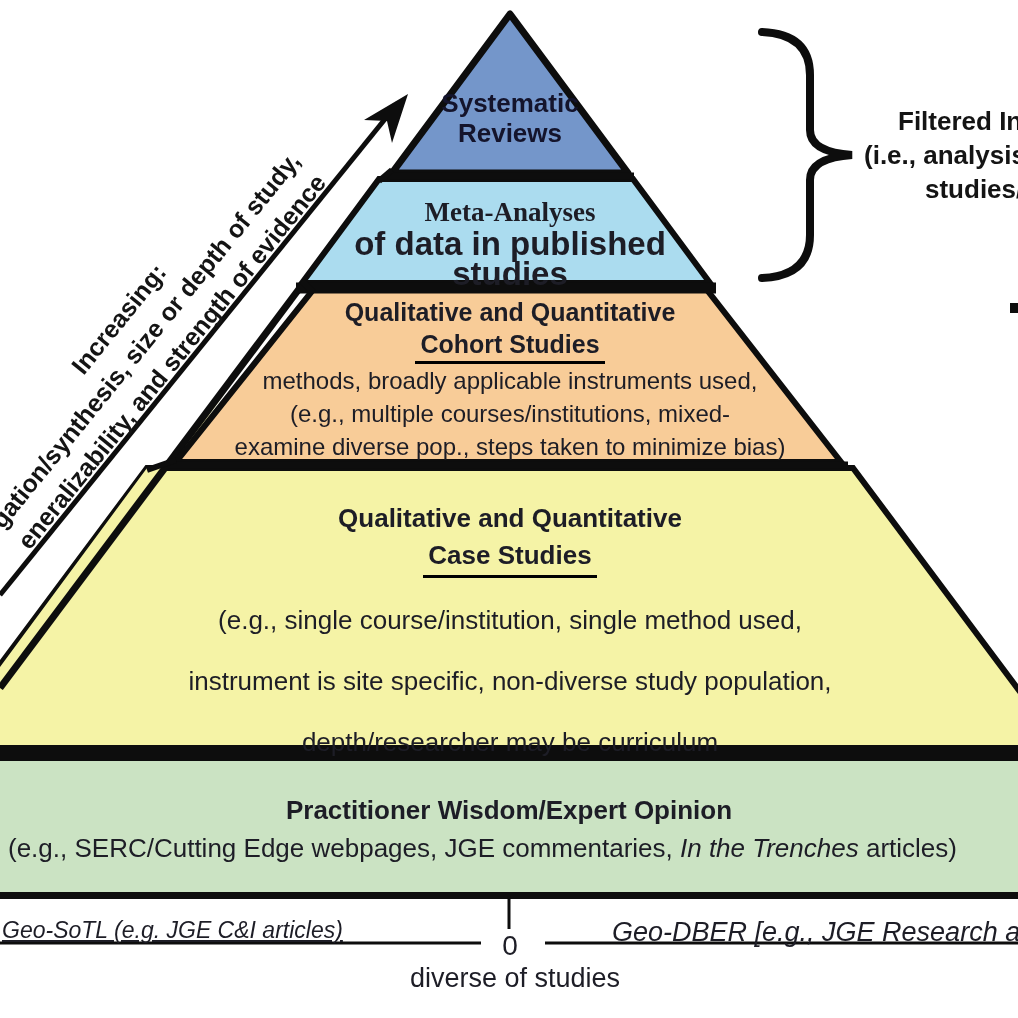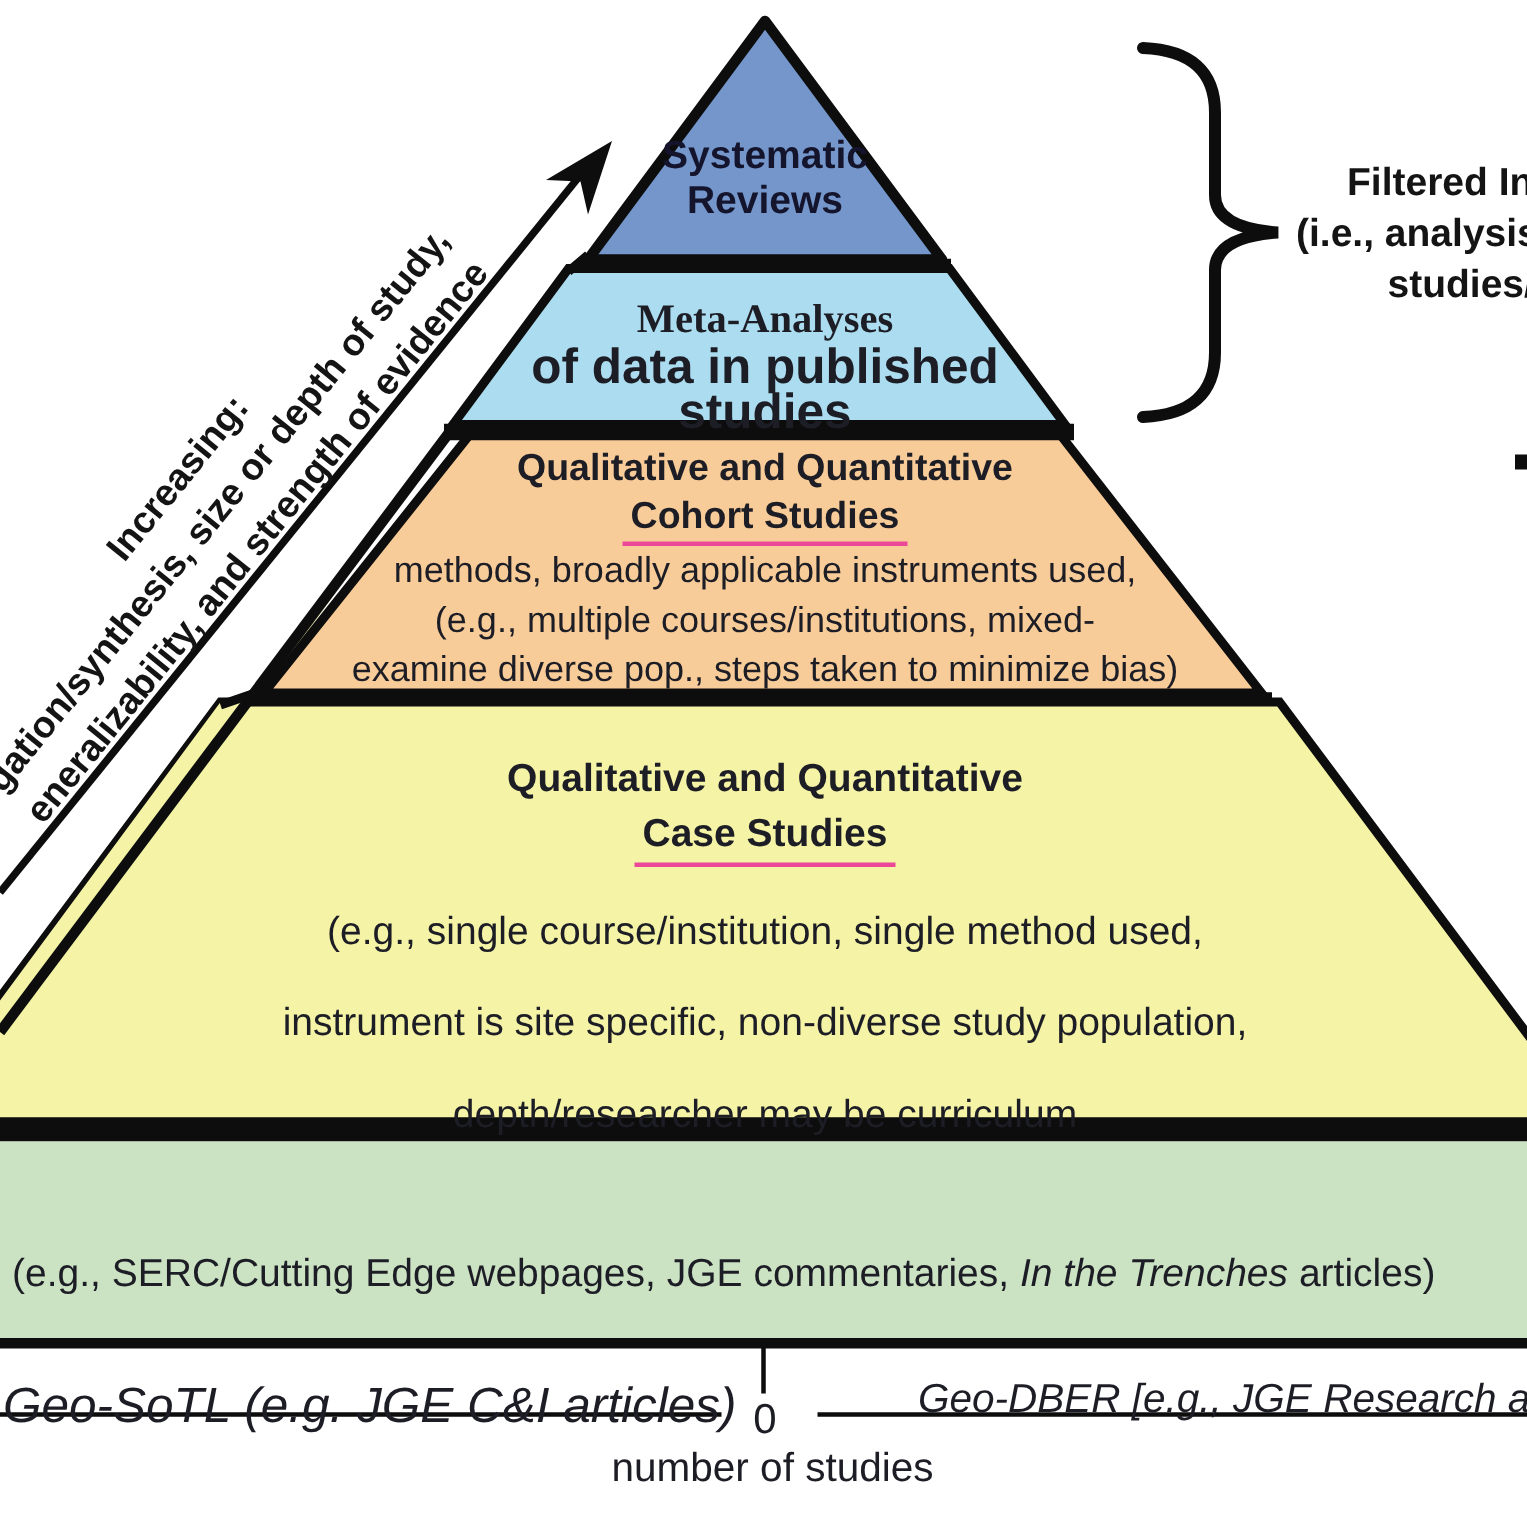--- a/index.html
+++ b/index.html
@@ -21,7 +21,7 @@
   .case{left:110px;top:500px;width:800px;}
   .case .h{font-size:26px;font-weight:bold;line-height:37px;}
   .case .b{font-size:26px;line-height:38px;white-space:nowrap;margin-top:23px;}
-  .ul{border-bottom:3px solid #ec4899;padding:0 5px 1px 5px;display:inline-block;}
+  .ul{border-bottom:3px solid #000000;padding:0 5px 1px 5px;display:inline-block;}
   .prac1{left:0;top:793px;width:1018px;font-size:26px;font-weight:bold;line-height:34px;}
   .prac2{left:8px;top:831px;font-size:26px;line-height:34px;white-space:nowrap;}
   .prac2 .it{font-style:italic;}

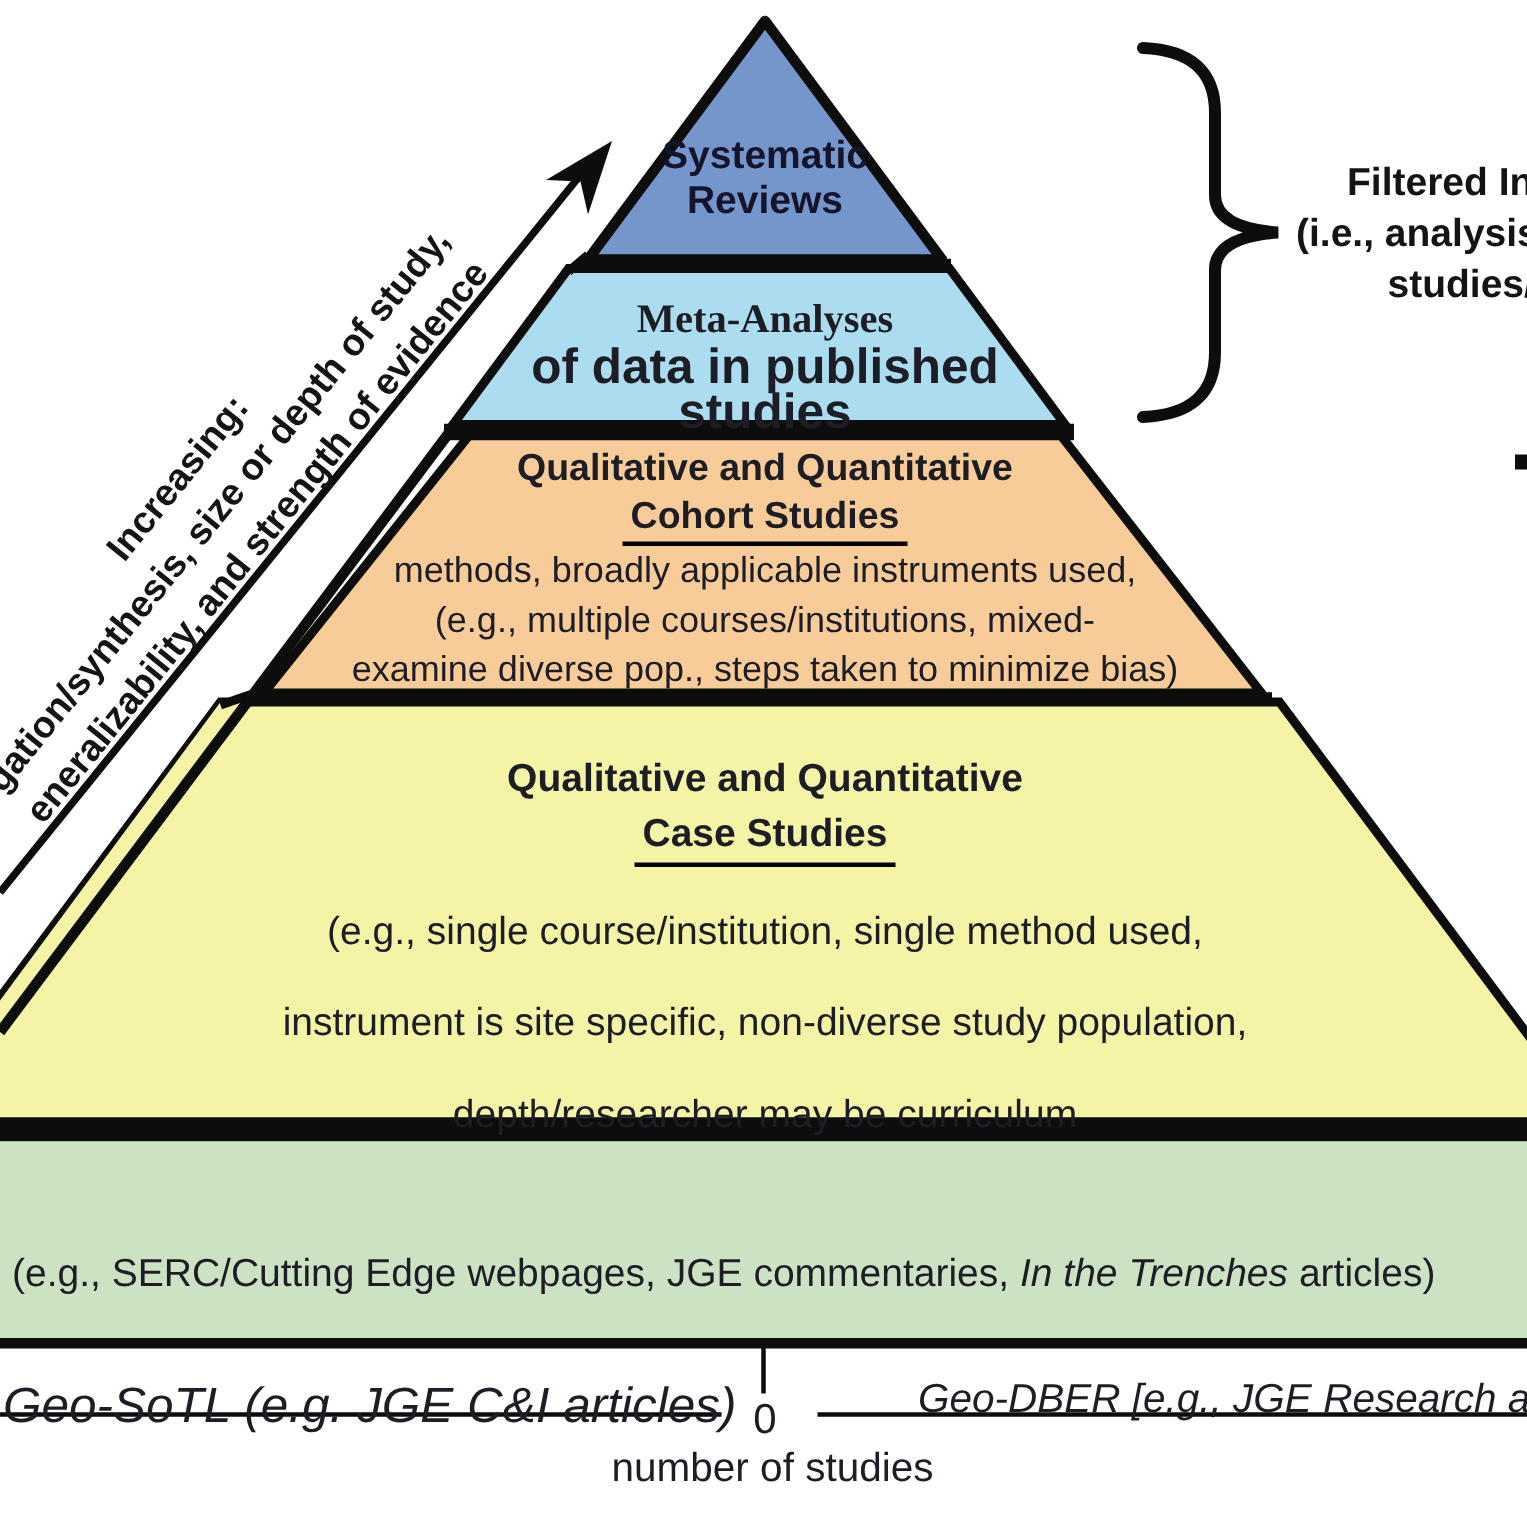--- a/index.html
+++ b/index.html
@@ -117,6 +117,7 @@
     <div class="b">depth/researcher may be curriculum</div>
   </div>
 
+  <div class="txt prac1 ctr">Practitioner Wisdom/Expert Opinion</div>
   <div class="txt prac2"><span>(e.g., SERC/Cutting Edge webpages, JGE commentaries, </span><span class="it">In the Trenches</span><span> articles)</span></div>
 
   <div class="txt filt f1">Filtered Inf</div>

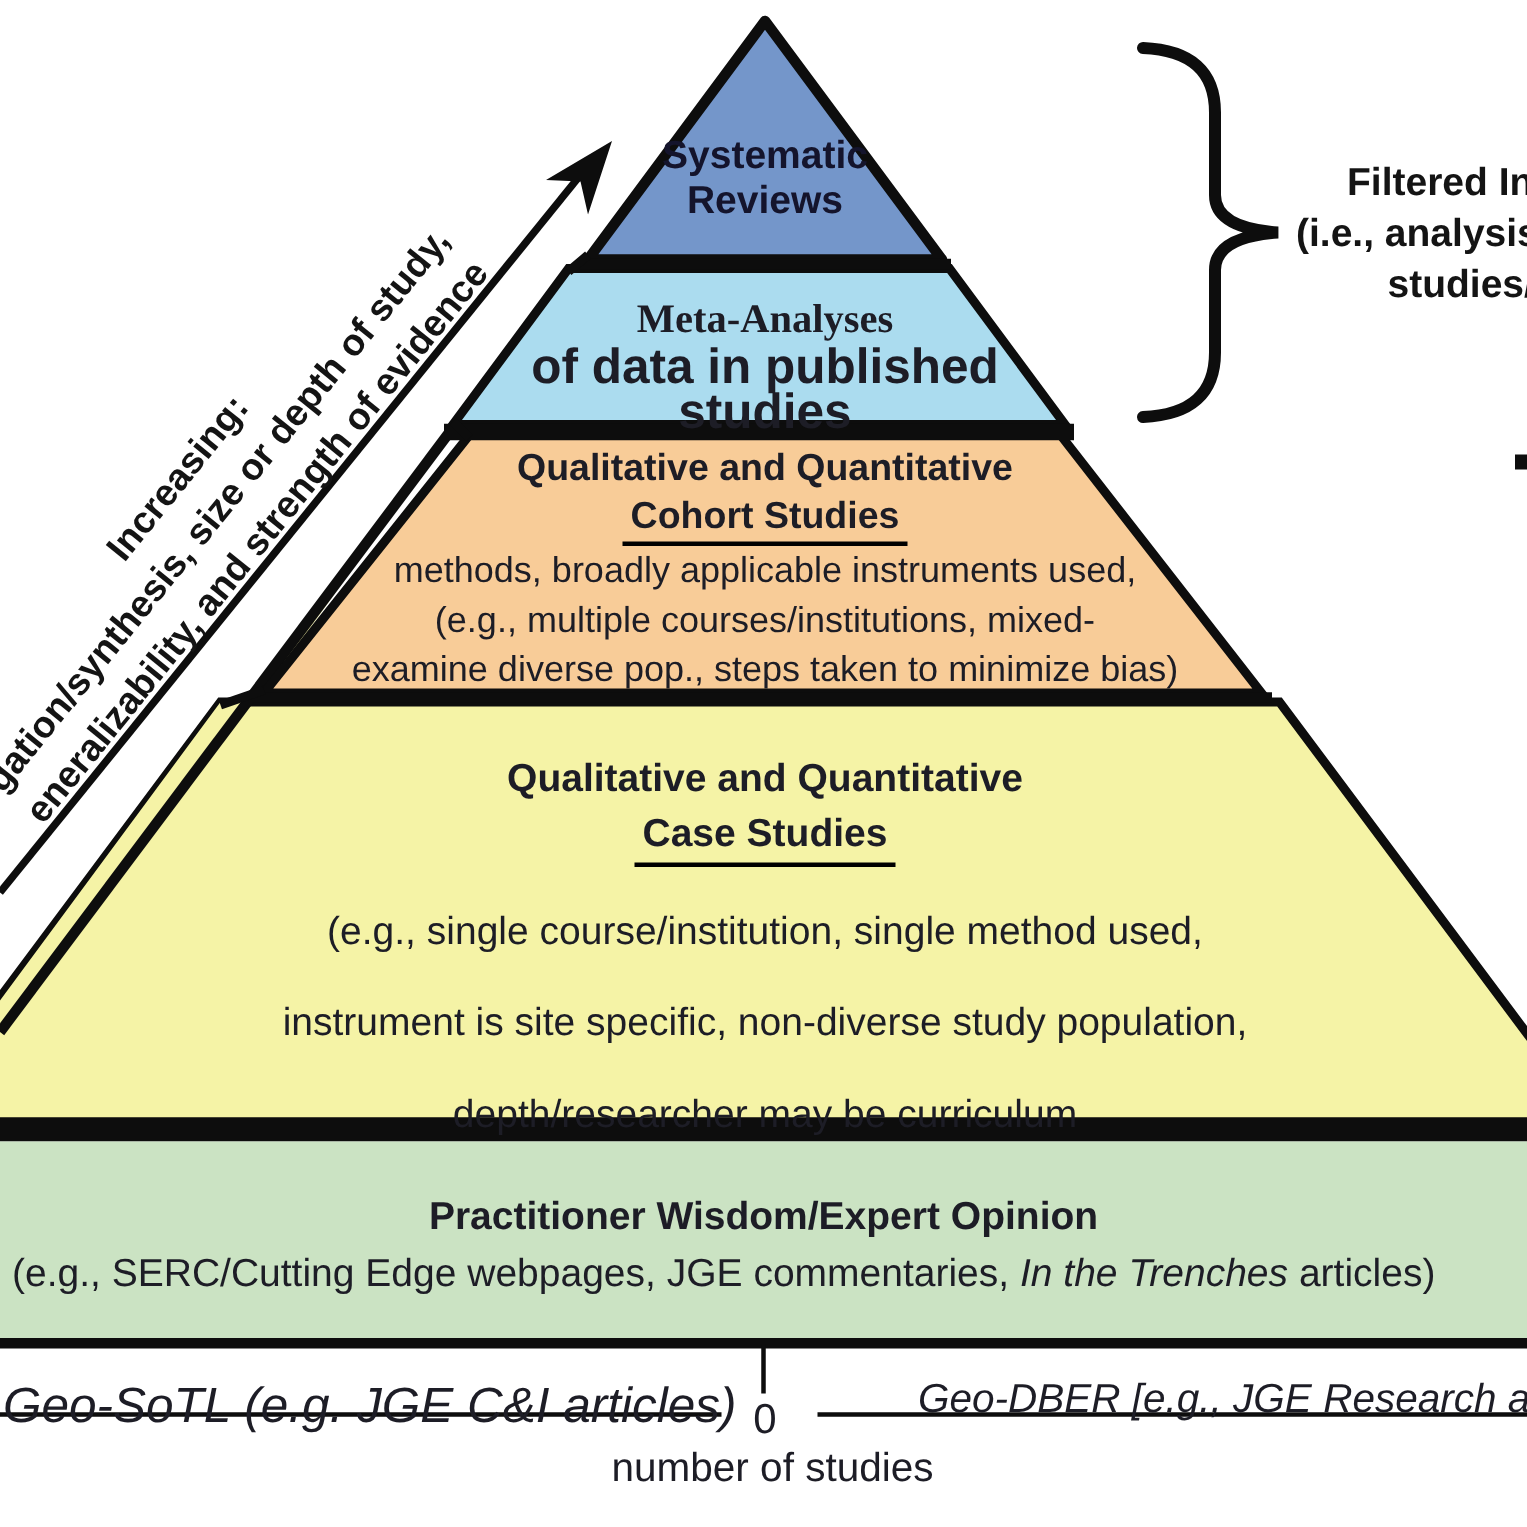--- a/index.html
+++ b/index.html
@@ -37,7 +37,7 @@
   .f2{left:864px;top:140px;}
   .f3{left:925px;top:174px;}
   
-  .axl{left:2px;top:916px;font-size:33px;font-style:italic;white-space:nowrap;}
+  .axl{left:2px;top:916px;font-size:23px;font-style:italic;white-space:nowrap;text-decoration:underline;}
   .axr{left:612px;top:916px;font-size:27px;font-style:italic;white-space:nowrap;}
   .zero{left:494px;top:928px;width:32px;text-align:center;font-size:28px;}
   .xlab{left:360px;top:962px;width:310px;text-align:center;font-size:27px;}

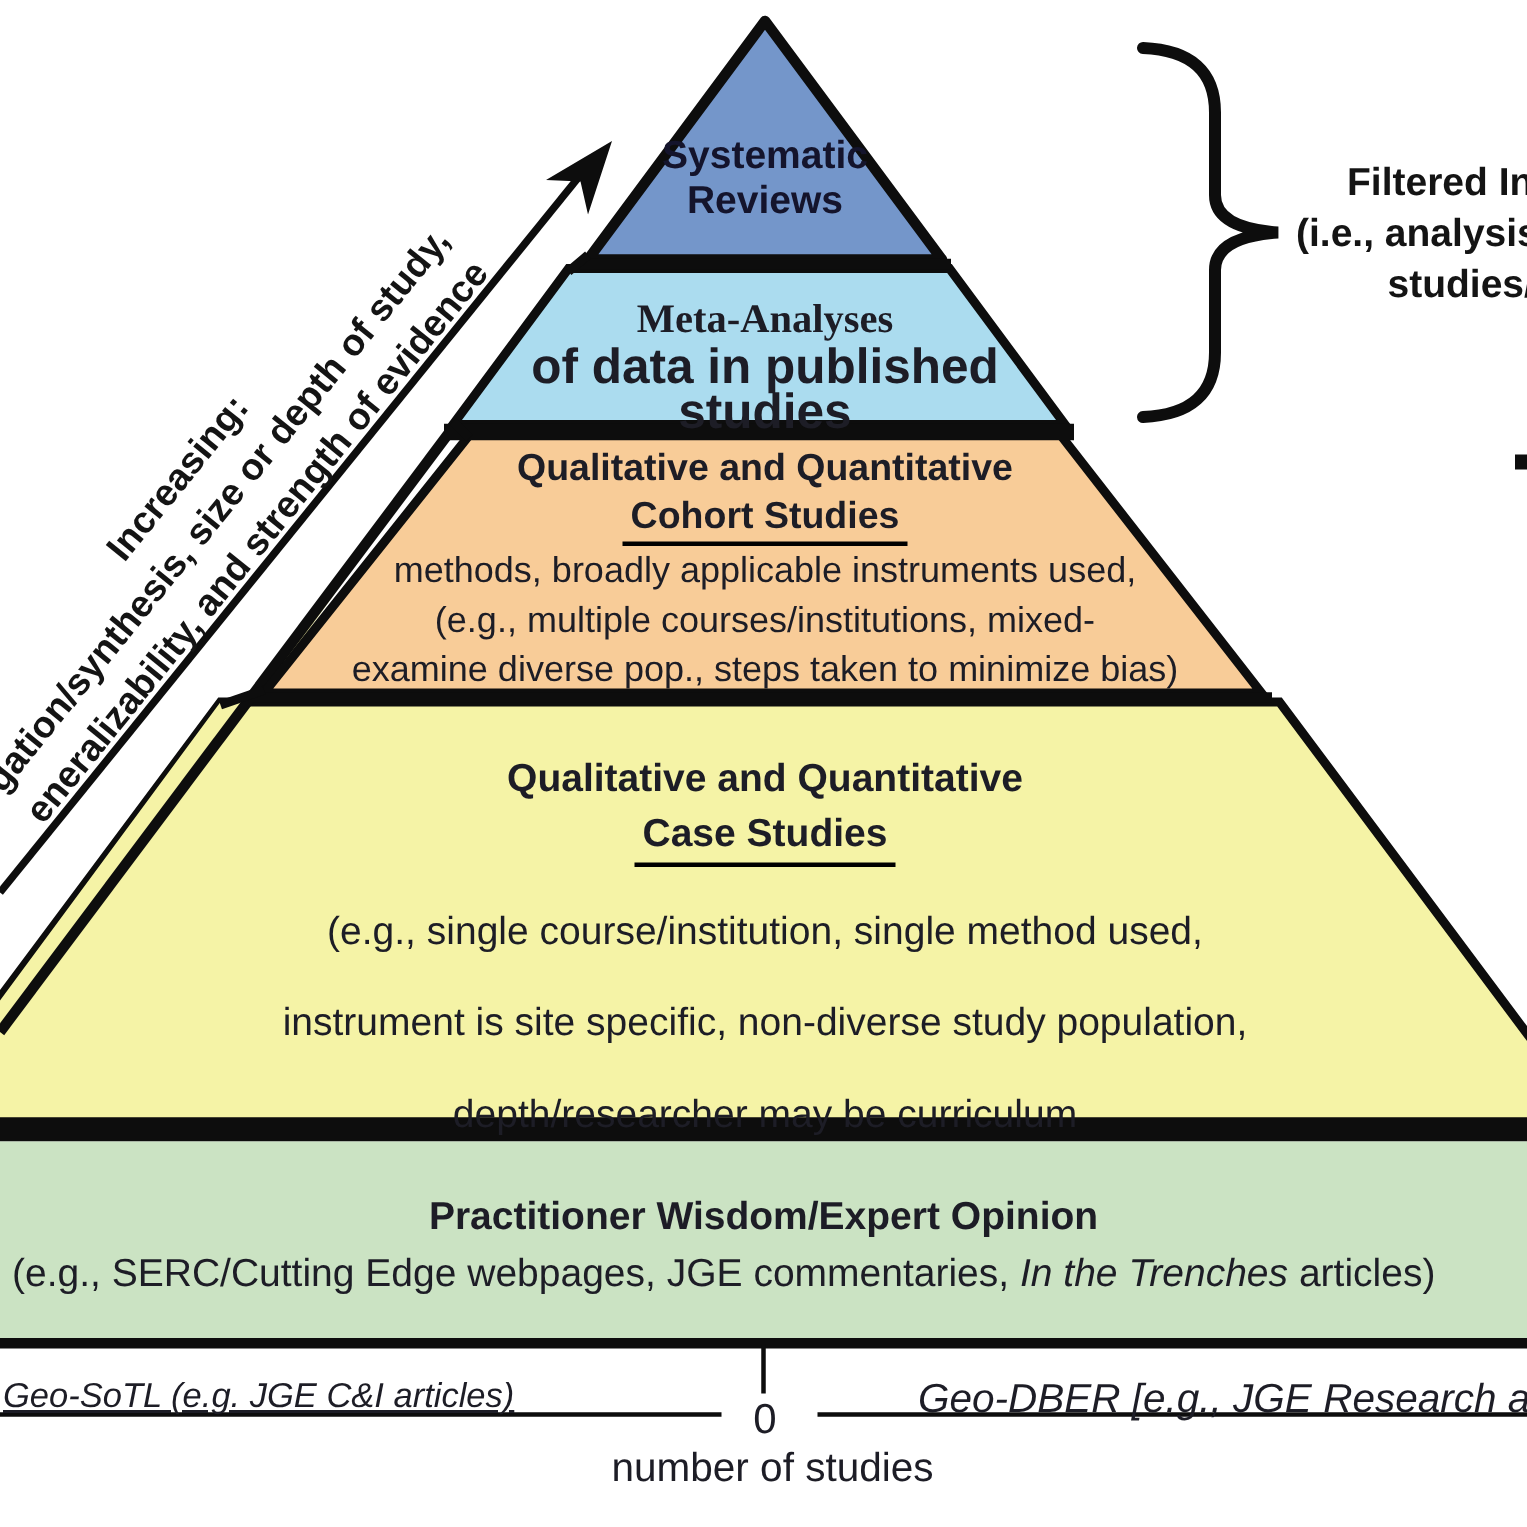--- a/index.html
+++ b/index.html
@@ -127,7 +127,7 @@
   <div class="txt axl">Geo-SoTL (e.g. JGE C&amp;I articles)</div>
   <div class="txt zero">0</div>
   <div class="txt axr">Geo-DBER [e.g., JGE Research a</div>
-  <div class="txt xlab">number of studies</div>
+  <div class="txt xlab">diverse of studies</div>
 
 </div>
 

